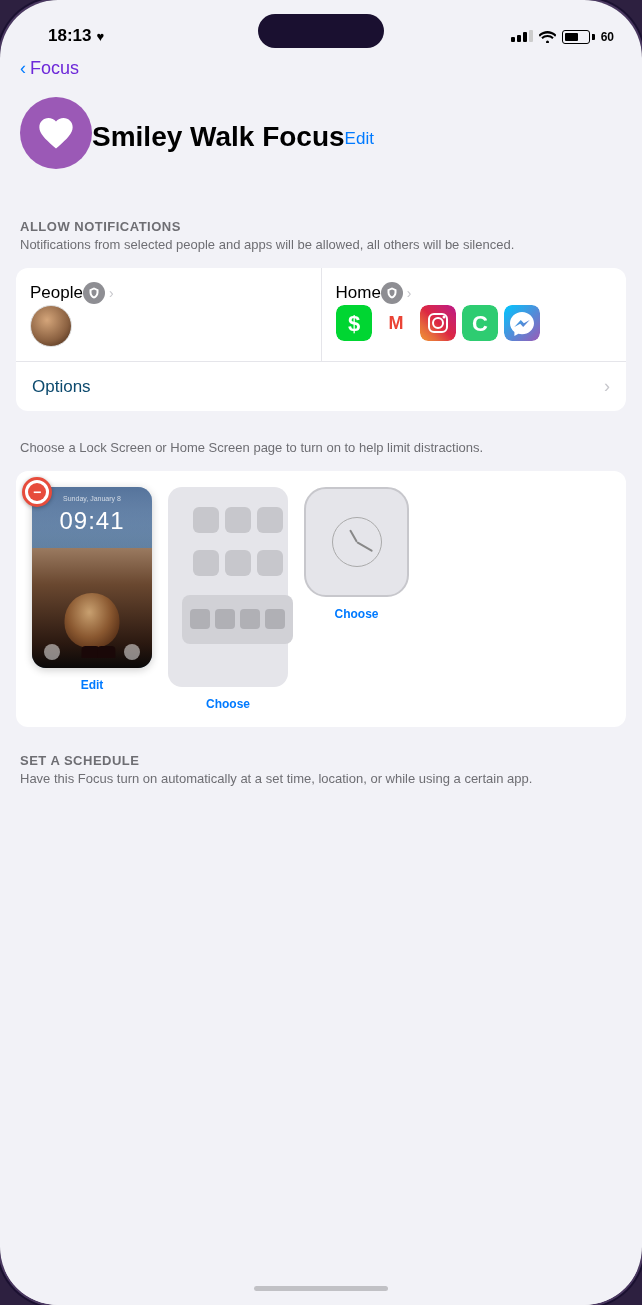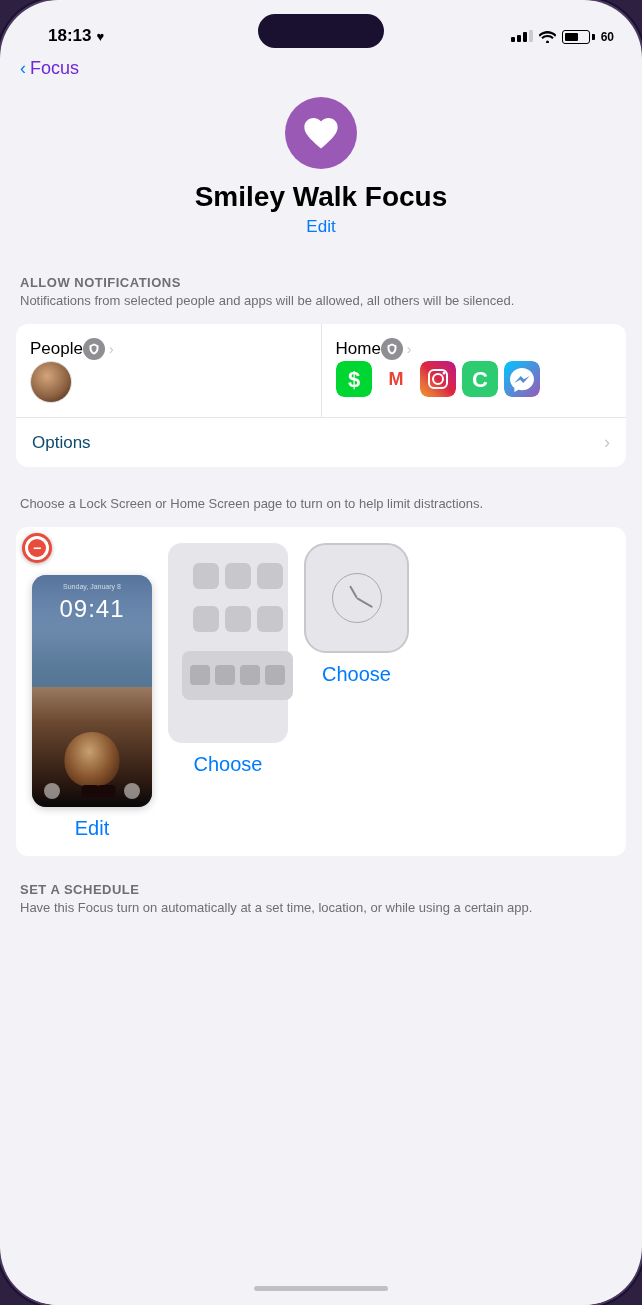--- a/index.html
+++ b/index.html
@@ -154,7 +154,6 @@
     
     .hero-section {
       display: flex;
-      flex-direction: column;
       align-items: center;
       padding: 10px 20px 20px;
     }

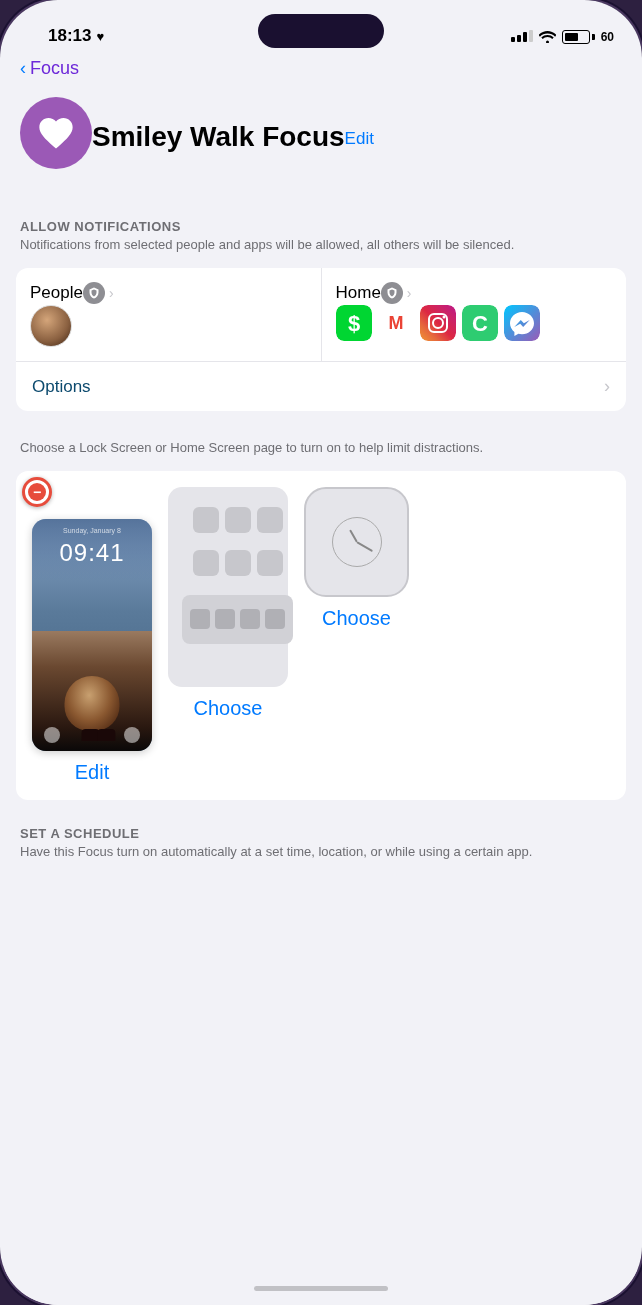--- a/index.html
+++ b/index.html
@@ -322,13 +322,12 @@
     
     .lock-screen-preview {
       width: 120px;
-      height: 232px;
+      height: 181px;
       border-radius: 14px;
       overflow: hidden;
       position: relative;
       background: linear-gradient(180deg, #87a4c8 0%, #5a7a9a 40%, #3a5a7a 100%);
       box-shadow: 0 2px 8px rgba(0,0,0,0.2);
-      margin-top: 32px;
     }
 
     .remove-badge {

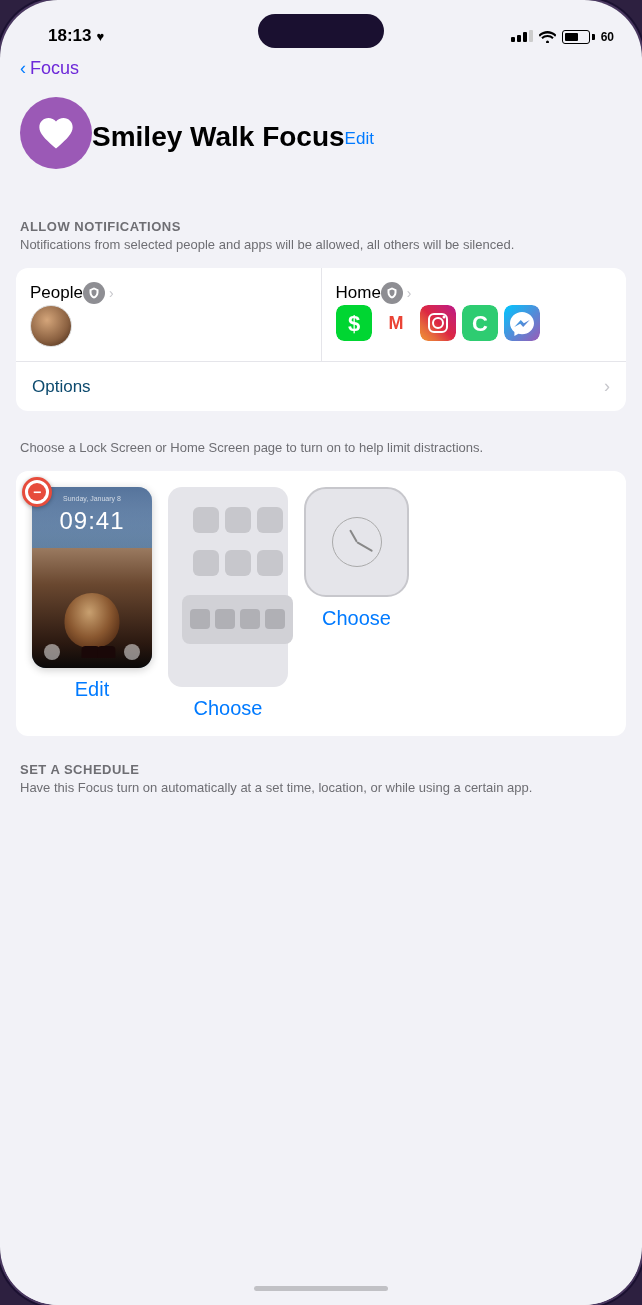--- a/index.html
+++ b/index.html
@@ -457,9 +457,9 @@
     }
 
     .screen-action-label {
-      font-size: 20px;
+      font-size: 12px;
       color: #007aff;
-      font-weight: 400;
+      font-weight: 700;
     }
 
     .screen-action-label.choose-label {

